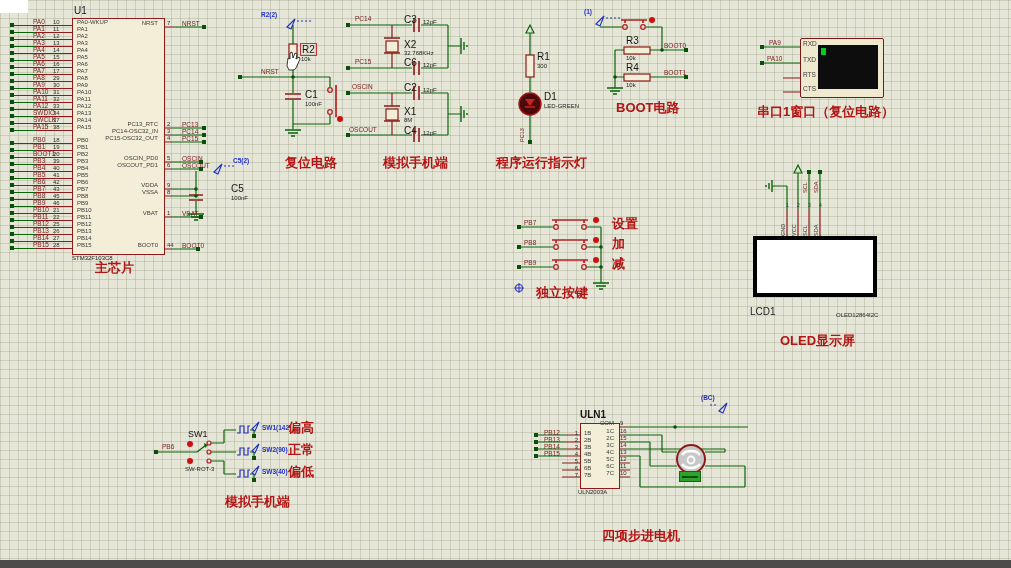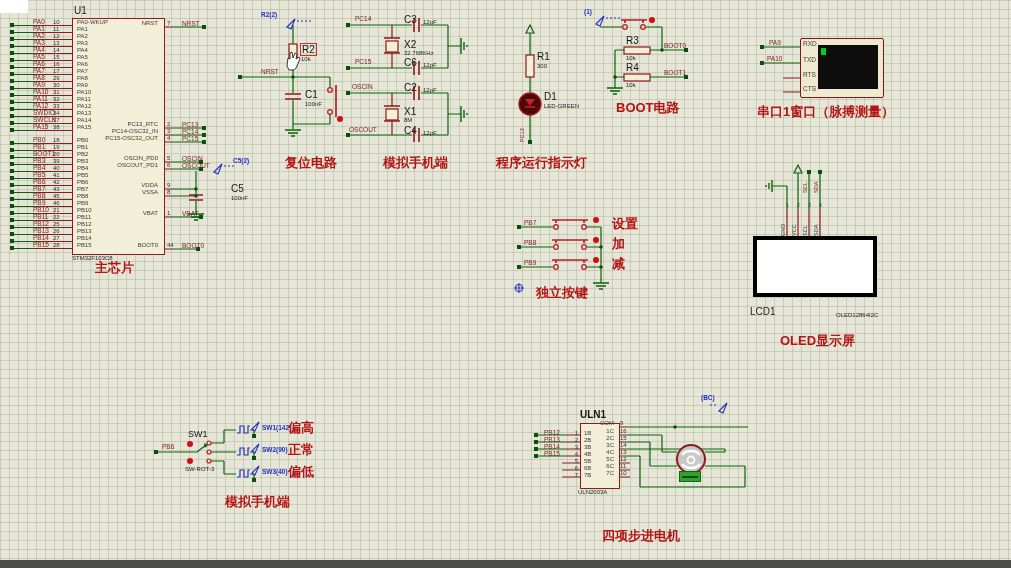--- a/index.html
+++ b/index.html
@@ -832,7 +832,7 @@
 
   <span class="t" style="left:769px;top:39px">PA9</span>
   <span class="t" style="left:767px;top:55px">PA10</span>
-  <span class="t cn" style="left:757px;top:105px">串口1窗口（脉搏测量）</span>
+  <span class="t cn" style="left:757px;top:105px">串口1窗口（复位电路）</span>
 
   <span class="t cn" style="left:536px;top:286px">独立按键</span>
 

